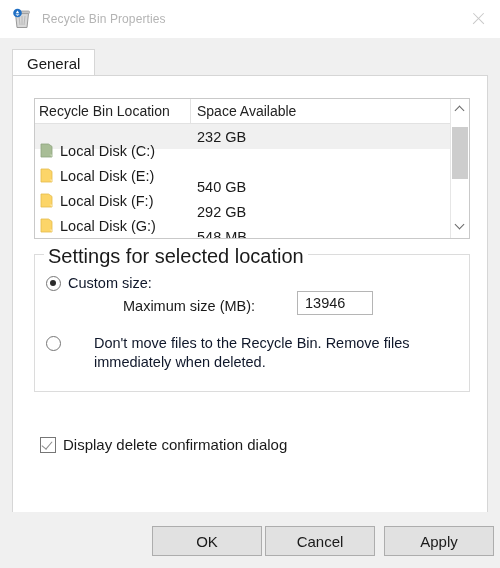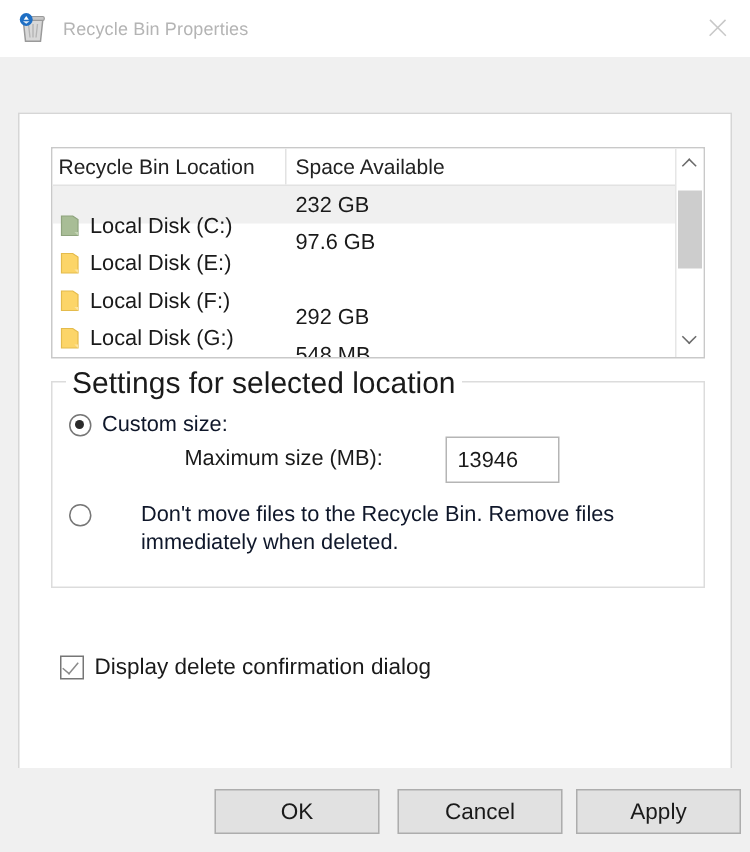--- a/index.html
+++ b/index.html
@@ -424,6 +424,11 @@
 
   <div class="dialog-body">
 
+    <div class="tabstrip">
+      <div class="tab">
+        <span>General</span>
+      </div>
+    </div>
 
     <div class="tabpanel">
 

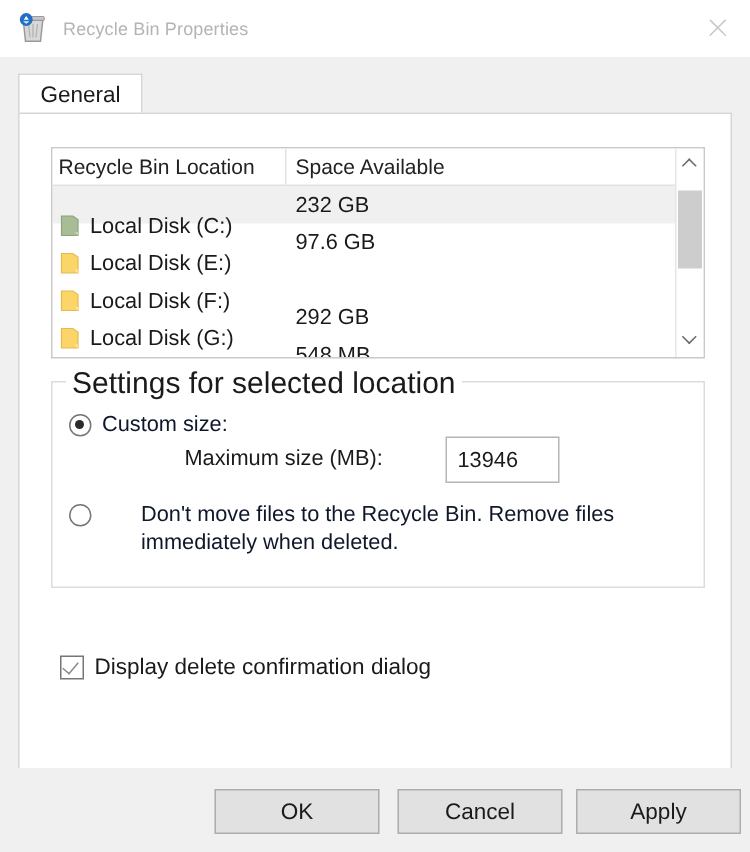--- a/index.html
+++ b/index.html
@@ -463,7 +463,6 @@
                 </span>
                 <span class="row-label">Local Disk (E:)</span>
               </div>
-              <div class="row-space">97.6 GB</div>
             </div>
 
             <div class="list-row">

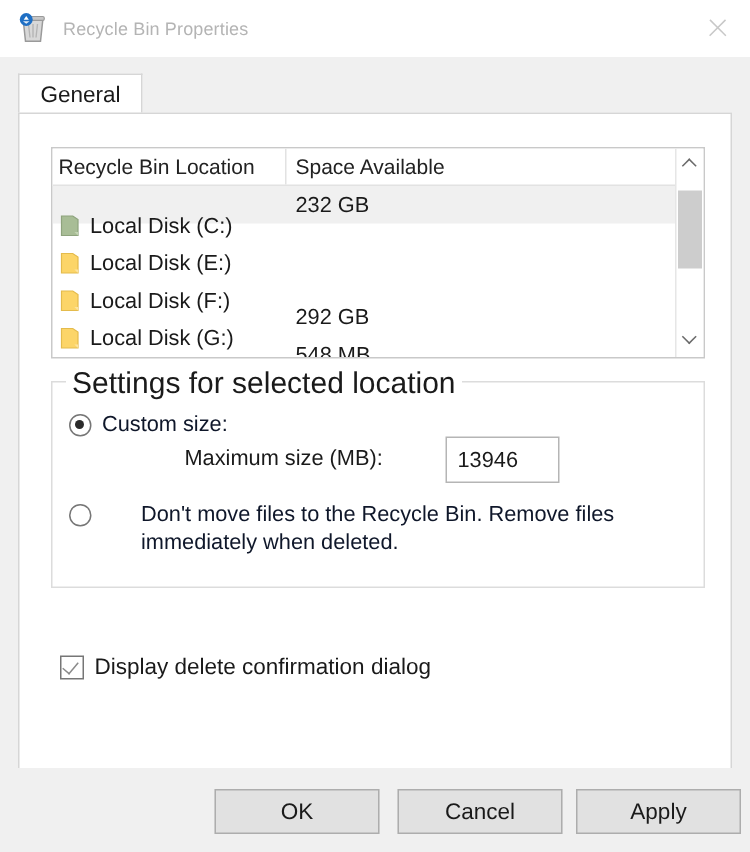--- a/index.html
+++ b/index.html
@@ -475,6 +475,7 @@
                 </span>
                 <span class="row-label">Local Disk (F:)</span>
               </div>
+              <div class="row-space">540 GB</div>
             </div>
 
             <div class="list-row">

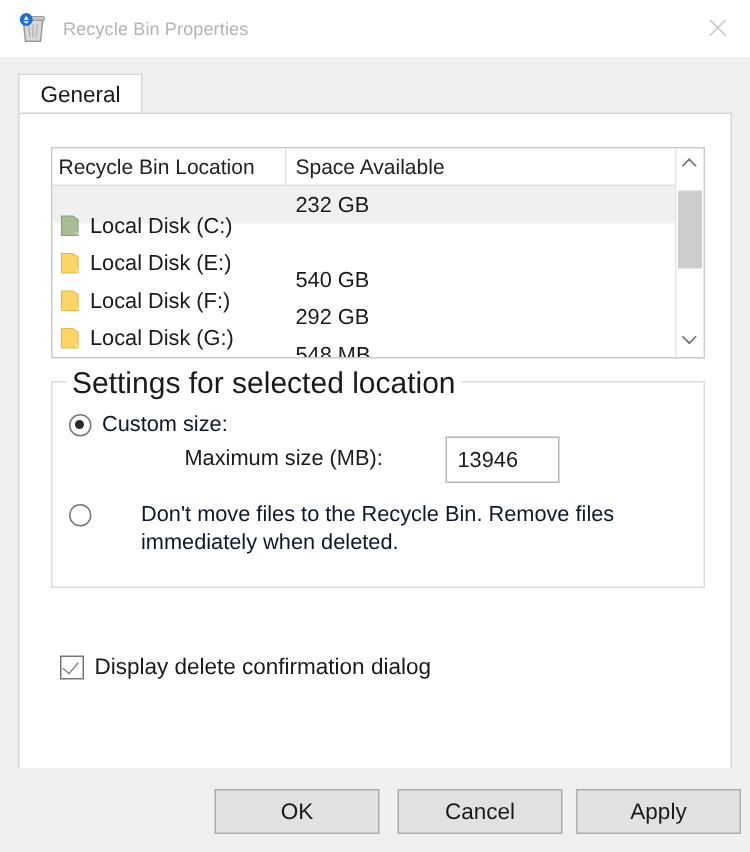--- a/index.html
+++ b/index.html
@@ -325,7 +325,7 @@
     left: 262px;
     top: 36px;
     width: 76px;
-    height: 31px;
+    height: 24px;
     box-sizing: border-box;
     border: 1px solid #b5b5b5;
     background: #ffffff;

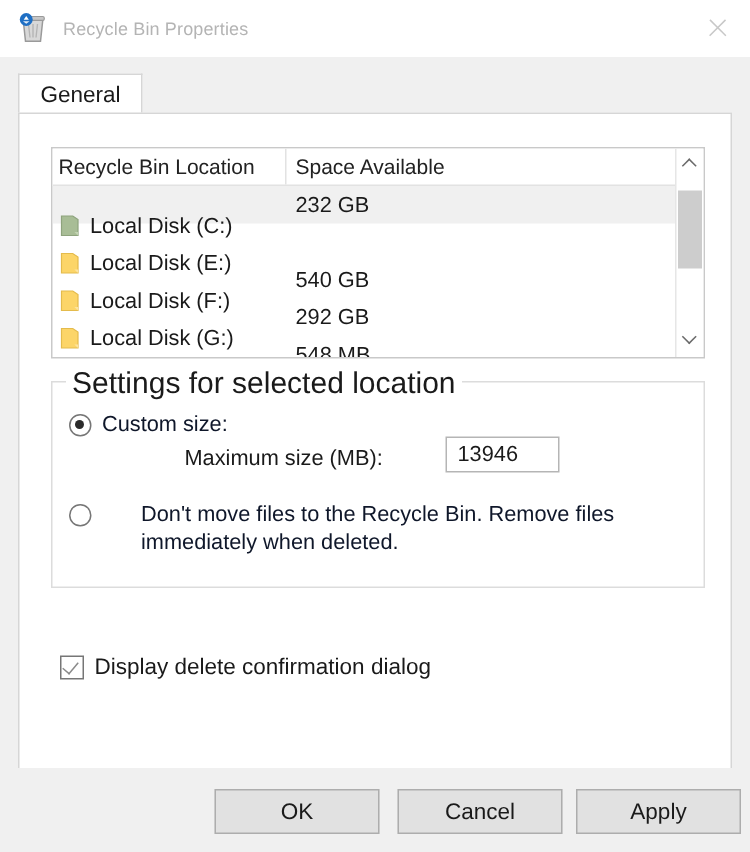--- a/index.html
+++ b/index.html
@@ -396,7 +396,7 @@
     justify-content: center;
     padding: 0;
   }
-  .btn.ok     { left: 143px; }
+  .btn.ok     { left: 152px; }
   .btn.cancel { left: 265px; }
   .btn.apply  { left: 384px; }
 </style>

